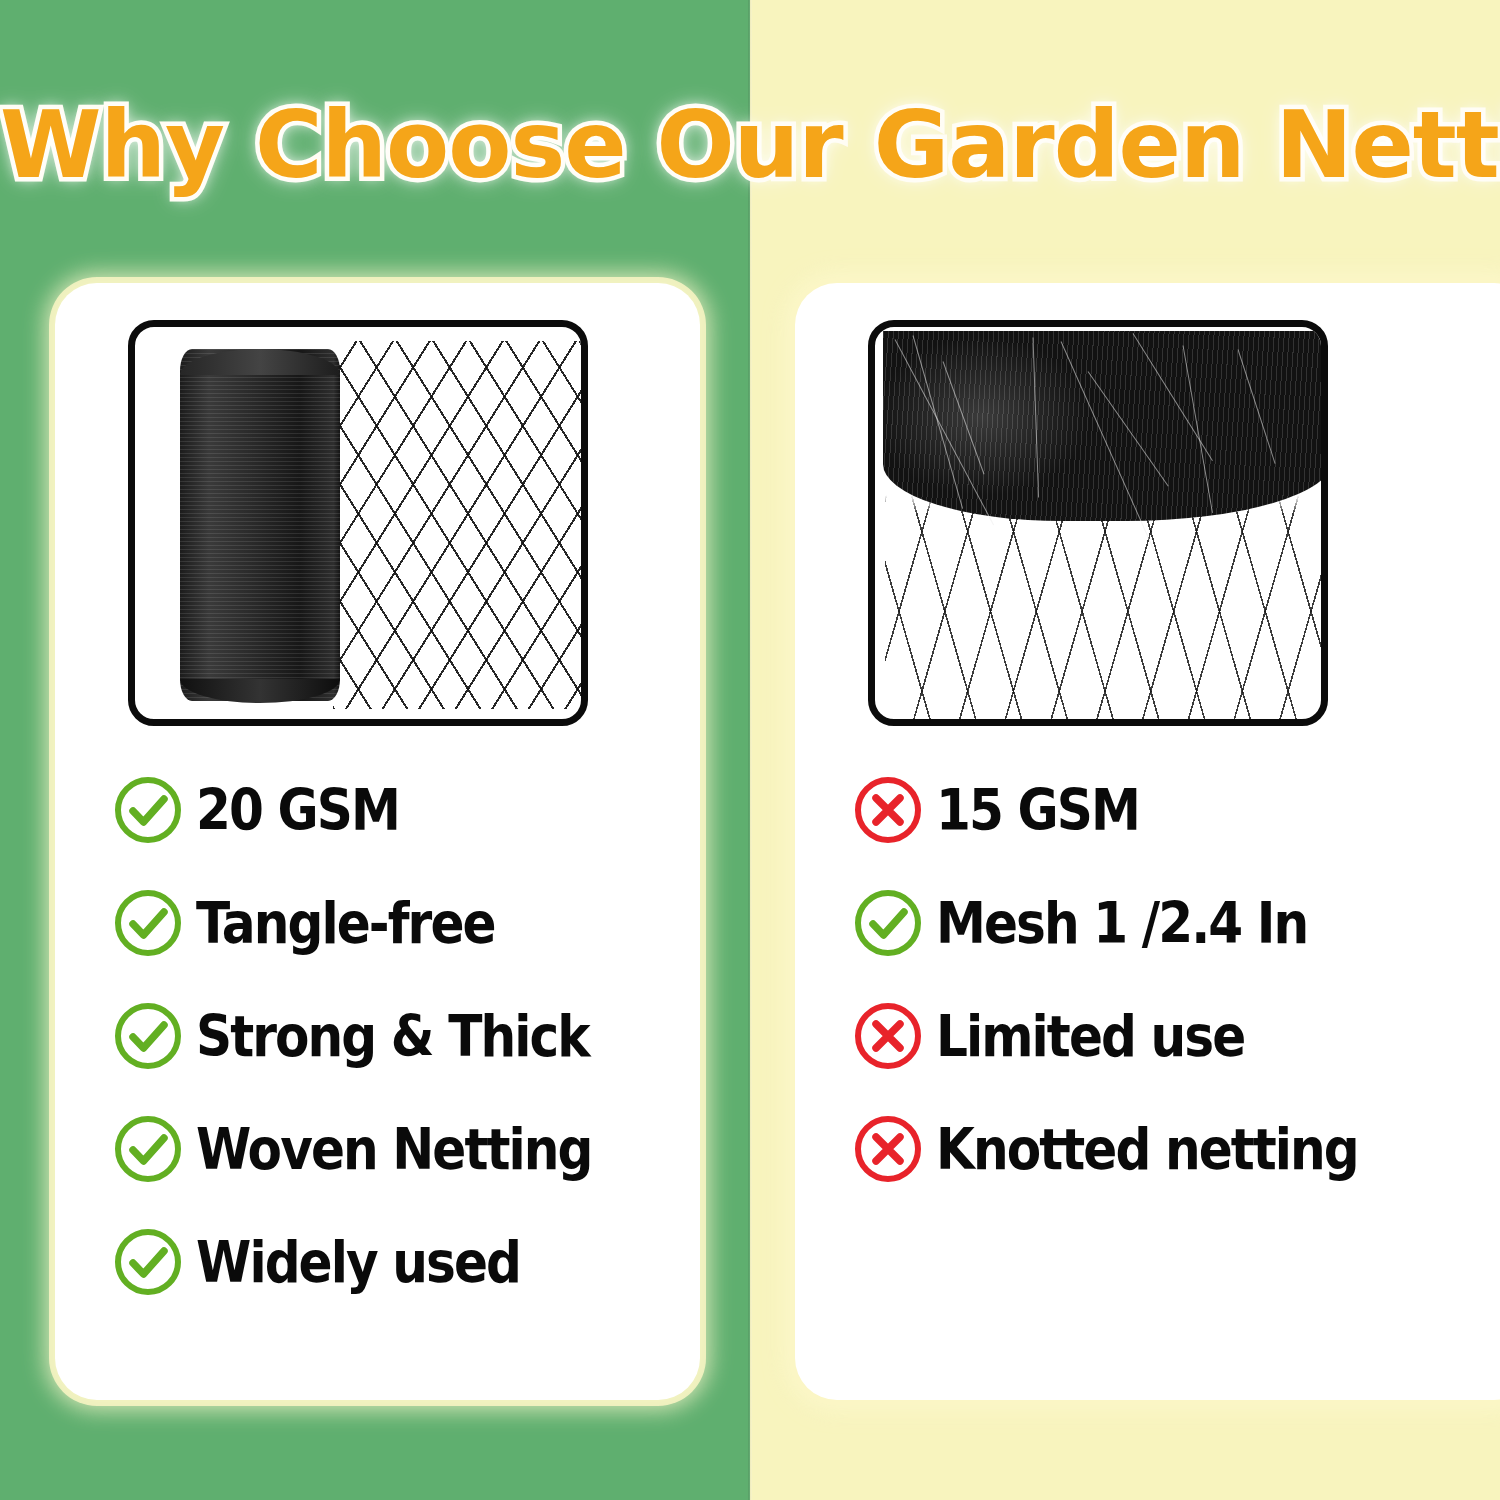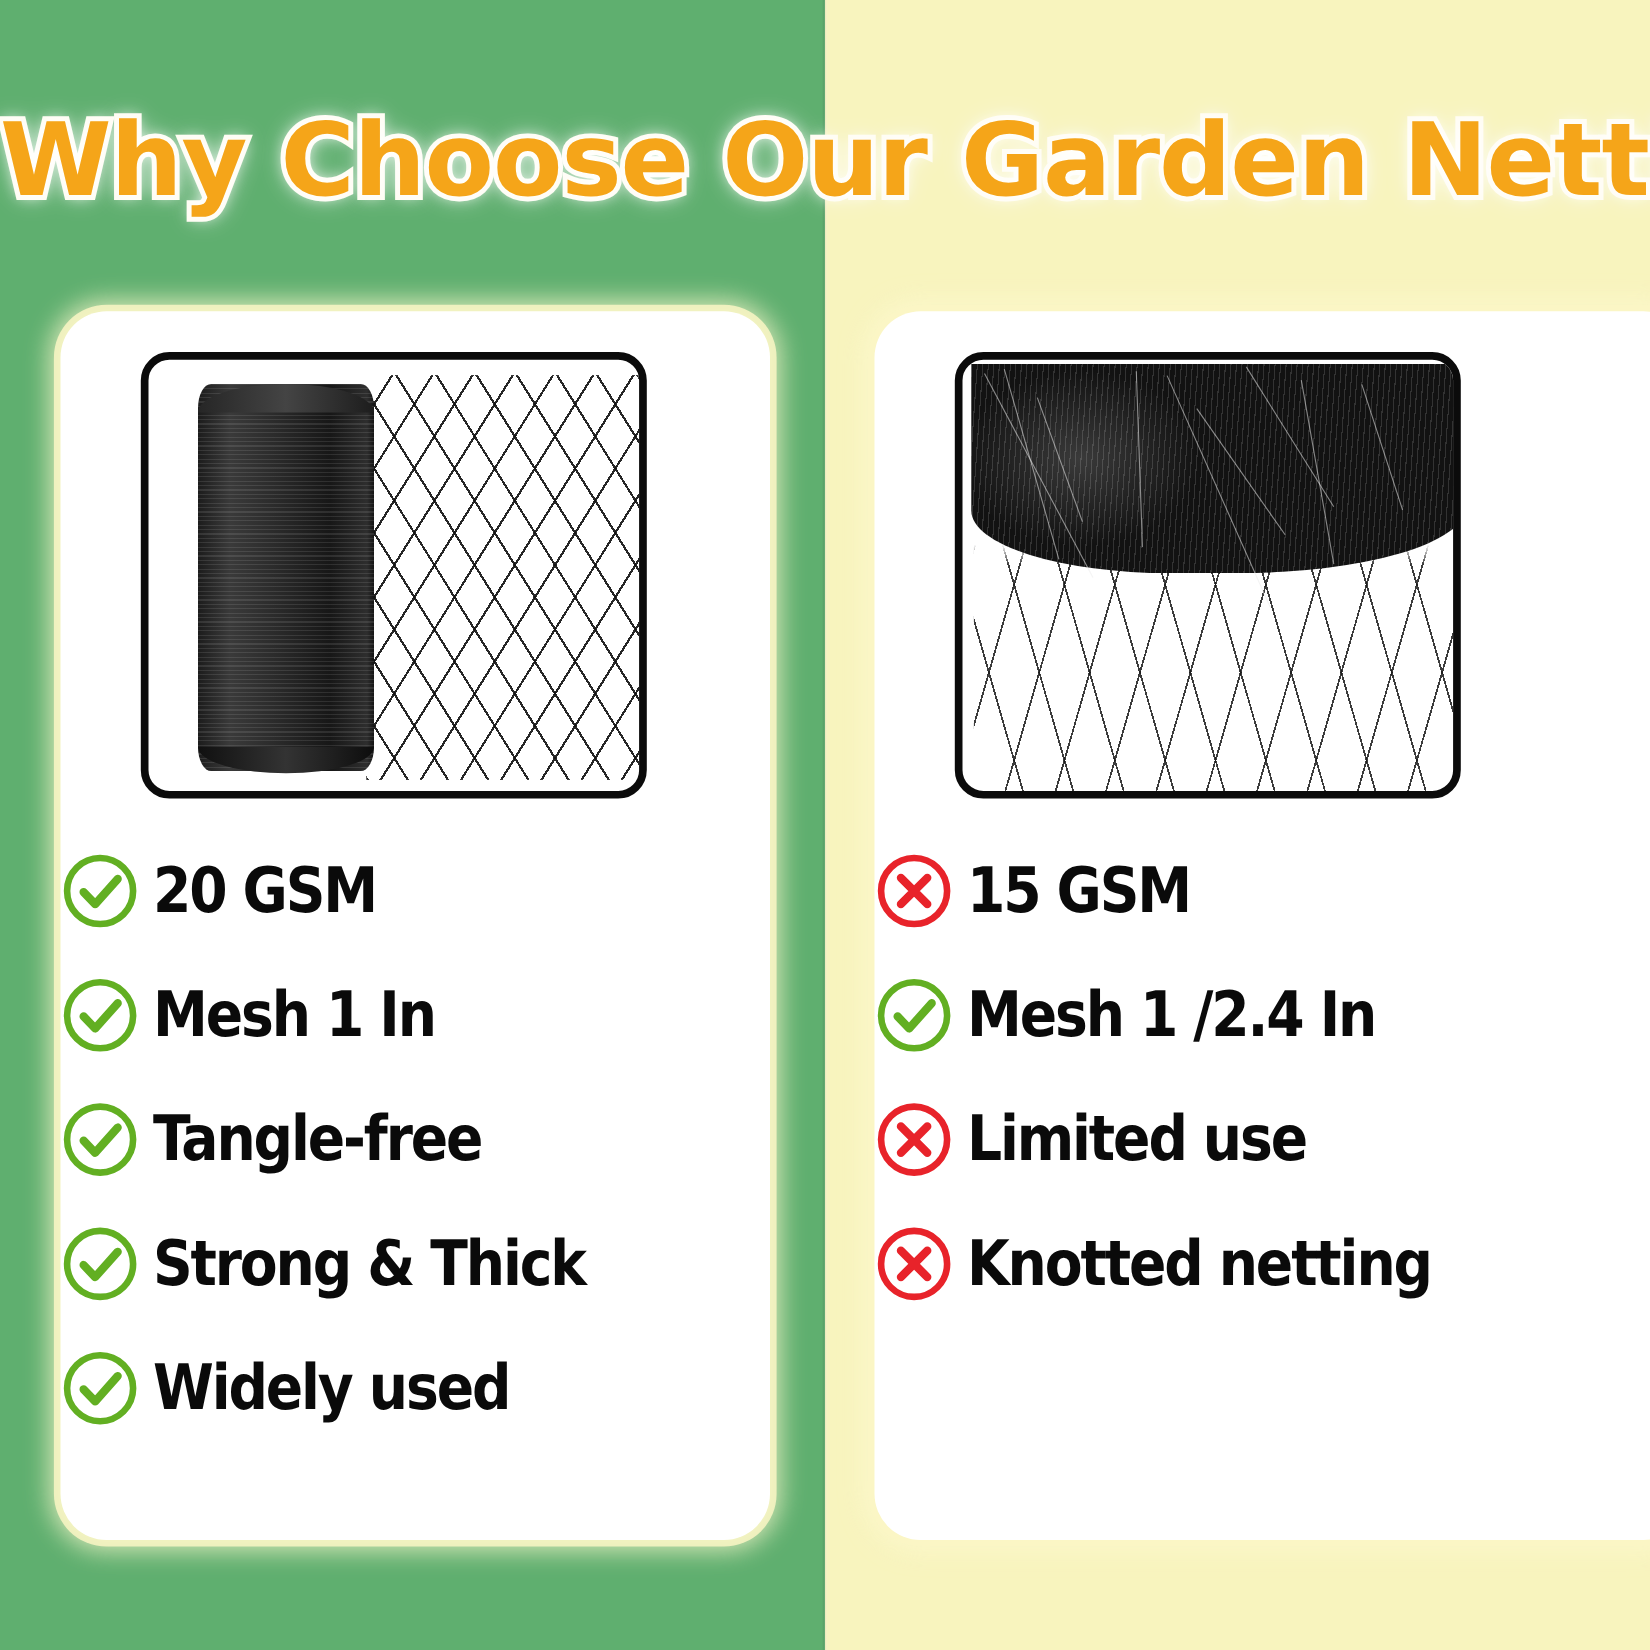--- a/index.html
+++ b/index.html
@@ -192,6 +192,7 @@
     height: 113px;
     display: flex;
     align-items: center;
+    padding-left: 57px;
     box-sizing: border-box;
   }
   .feature-icon {

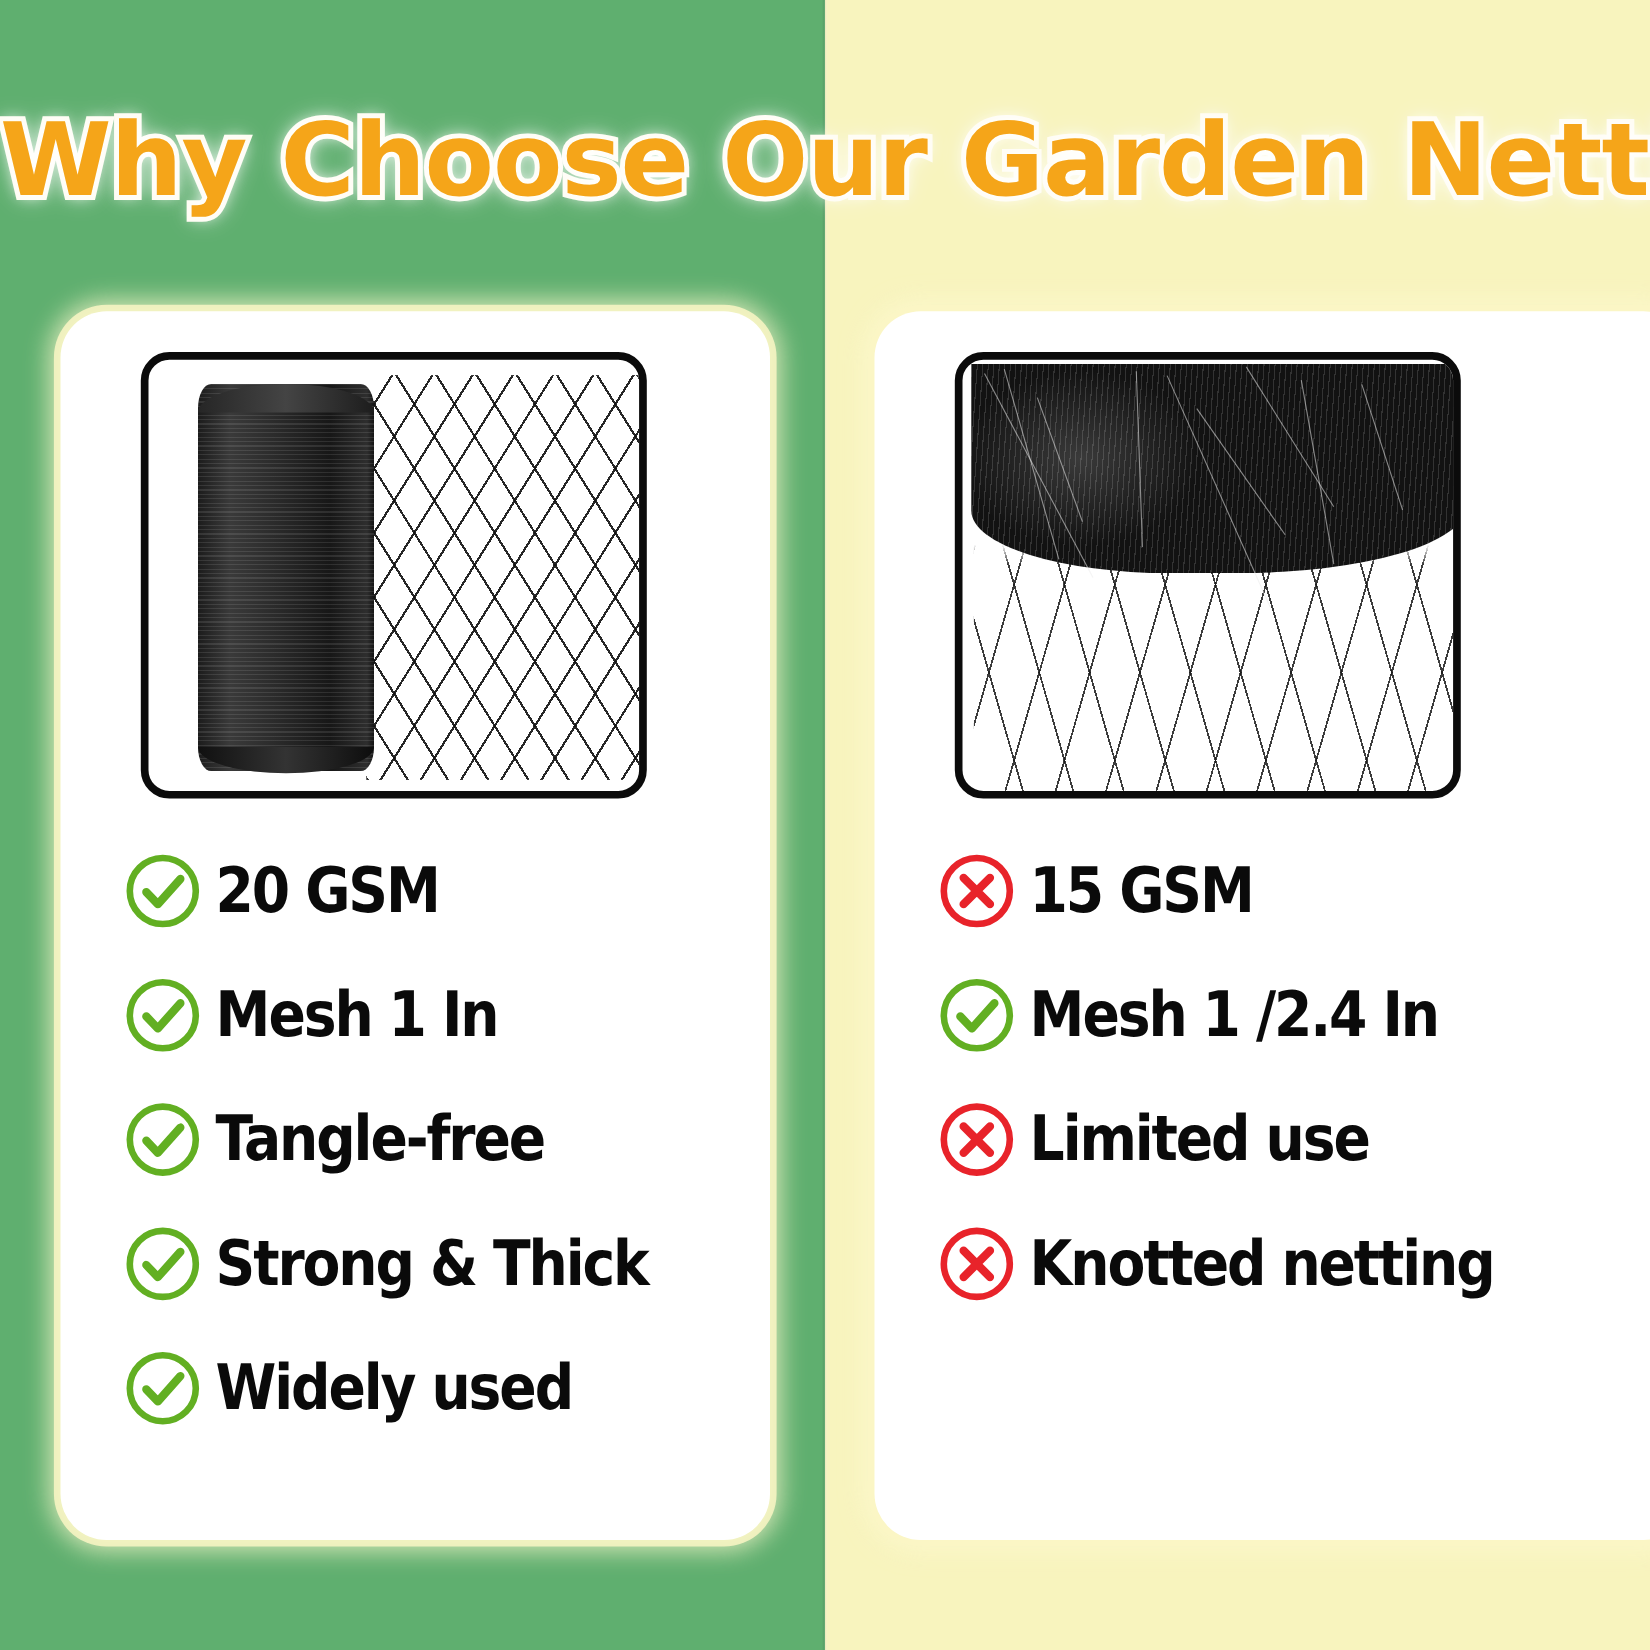--- a/index.html
+++ b/index.html
@@ -241,15 +241,6 @@
             </svg>
           </span>
           <span class="feature-label">20 GSM</span>
-        </div>
-        <div class="feature-row">
-          <span class="feature-icon">
-            <svg viewBox="0 0 72 72" aria-hidden="true">
-              <circle cx="36" cy="36" r="30" fill="none" stroke="#62AF22" stroke-width="6"></circle>
-              <path d="M21 37 L31.5 48 L52 25" fill="none" stroke="#62AF22" stroke-width="7.5" stroke-linecap="round" stroke-linejoin="round"></path>
-            </svg>
-          </span>
-          <span class="feature-label">Mesh 1 In</span>
         </div>
         <div class="feature-row">
           <span class="feature-icon">

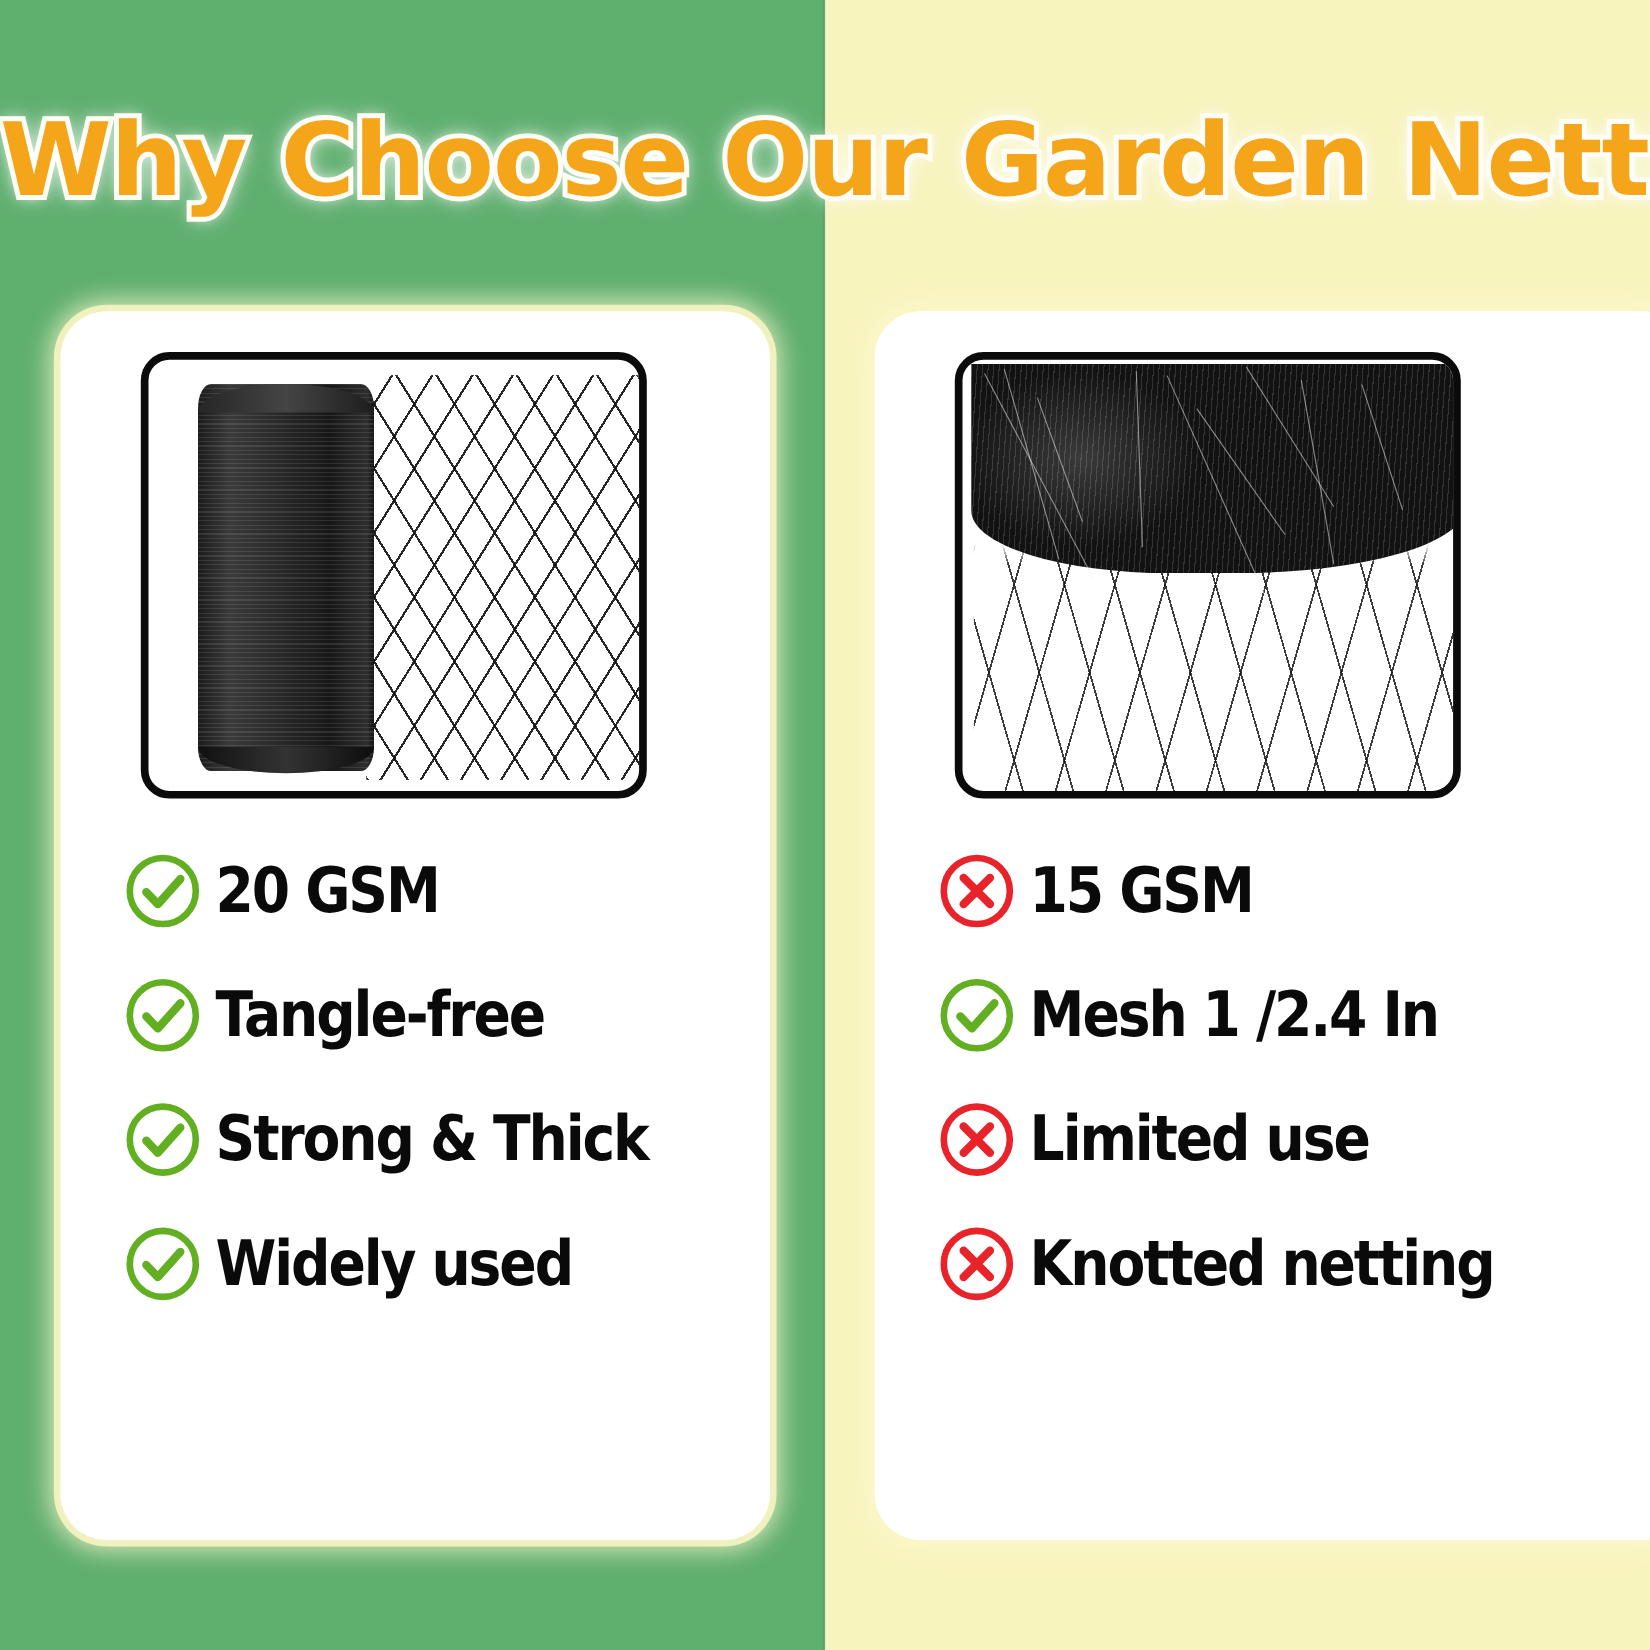--- a/index.html
+++ b/index.html
@@ -259,6 +259,15 @@
             </svg>
           </span>
           <span class="feature-label">Strong &amp; Thick</span>
+        </div>
+        <div class="feature-row">
+          <span class="feature-icon">
+            <svg viewBox="0 0 72 72" aria-hidden="true">
+              <circle cx="36" cy="36" r="30" fill="none" stroke="#62AF22" stroke-width="6"></circle>
+              <path d="M21 37 L31.5 48 L52 25" fill="none" stroke="#62AF22" stroke-width="7.5" stroke-linecap="round" stroke-linejoin="round"></path>
+            </svg>
+          </span>
+          <span class="feature-label">Woven Netting</span>
         </div>
         <div class="feature-row">
           <span class="feature-icon">

